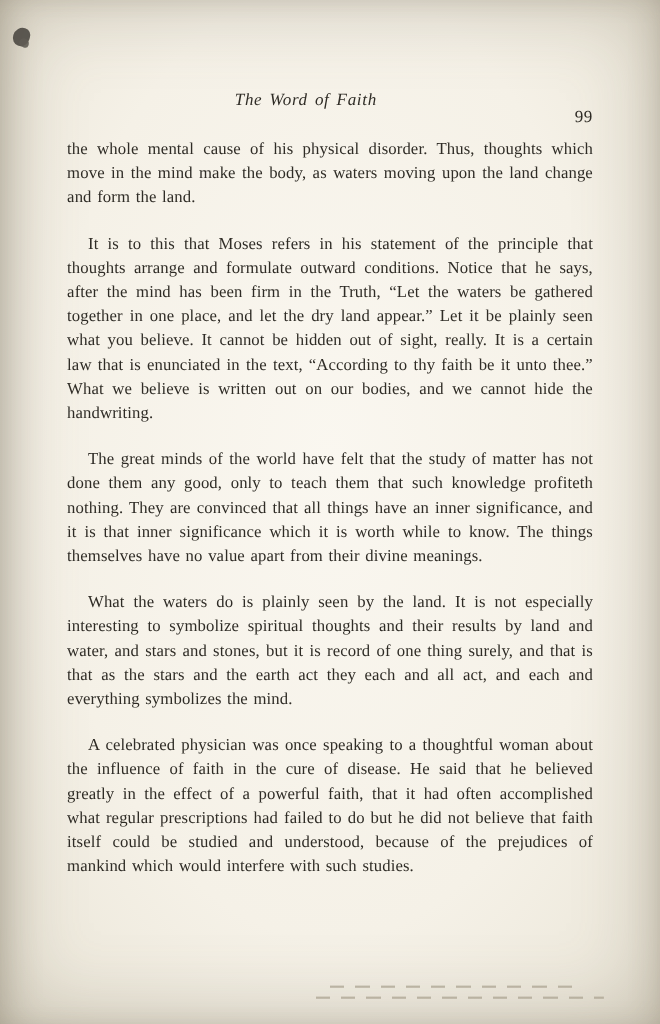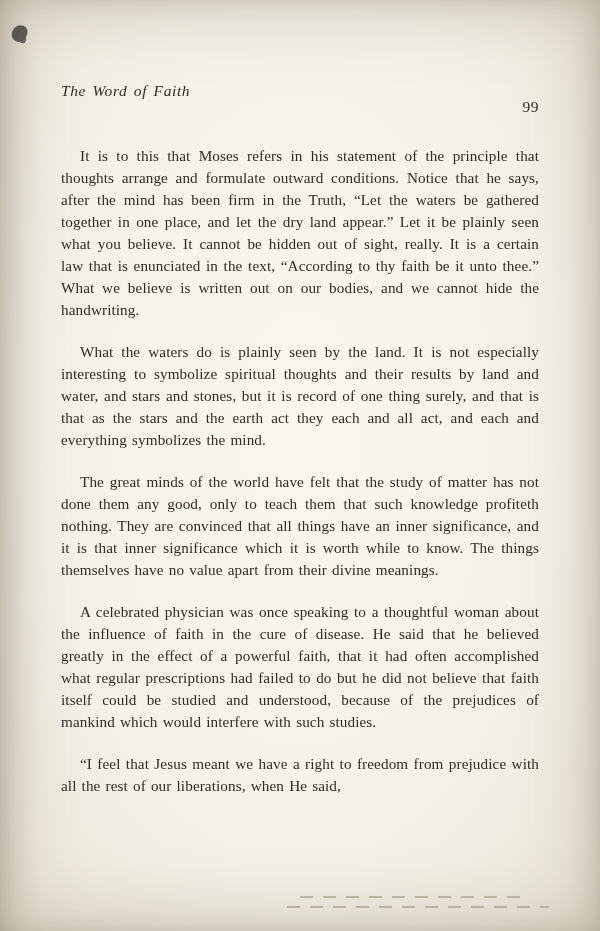--- a/index.html
+++ b/index.html
@@ -37,7 +37,7 @@
     position: absolute;
     left: 0;
     right: 44px;
-    text-align: left;
+    text-align: center;
     font-style: italic;
     letter-spacing: 0.6px;
     word-spacing: 2px;

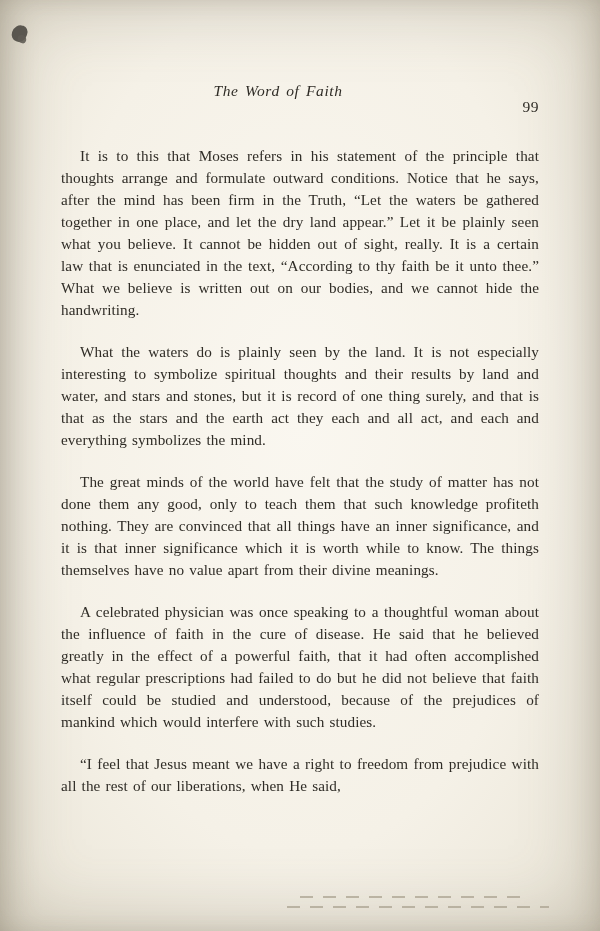--- a/index.html
+++ b/index.html
@@ -120,6 +120,7 @@
   </header>
 
   <main class="text-block">
+    <p class="para">the whole mental cause of his physical disorder.  Thus, thoughts which move in the mind make the body, as waters moving upon the land change and form the land.</p>
     <p class="para indent">It is to this that Moses refers in his statement of the principle that thoughts arrange and formulate outward conditions.  Notice that he says, after the mind has been firm in the Truth, “Let the waters be gathered together in one place, and let the dry land appear.”  Let it be plainly seen what you believe.  It cannot be hidden out of sight, really.  It is a certain law that is enunciated in the text, “According to thy faith be it unto thee.” What we believe is written out on our bodies, and we cannot hide the handwriting.</p>
     <p class="para indent">What the waters do is plainly seen by the land.  It is not especially interesting to symbolize spiritual thoughts and their results by land and water, and stars and stones, but it is record of one thing surely, and that is that as the stars and the earth act they each and all act, and each and everything symbolizes the mind.</p>
     <p class="para indent">The great minds of the world have felt that the study of matter has not done them any good, only to teach them that such knowledge profiteth nothing.  They are convinced that all things have an inner significance, and it is that inner significance which it is worth while to know.  The things themselves have no value apart from their divine meanings.</p>

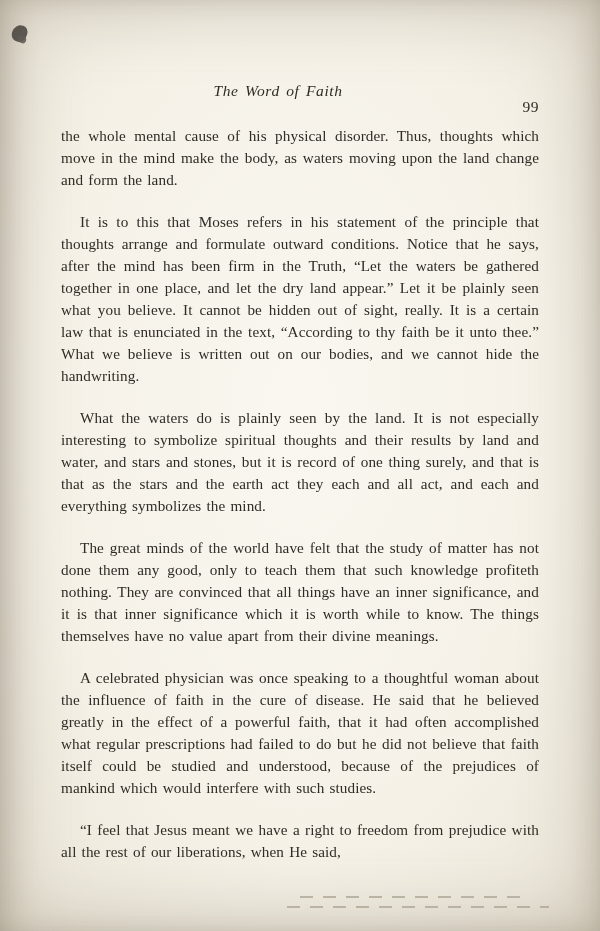--- a/index.html
+++ b/index.html
@@ -122,8 +122,8 @@
   <main class="text-block">
     <p class="para">the whole mental cause of his physical disorder.  Thus, thoughts which move in the mind make the body, as waters moving upon the land change and form the land.</p>
     <p class="para indent">It is to this that Moses refers in his statement of the principle that thoughts arrange and formulate outward conditions.  Notice that he says, after the mind has been firm in the Truth, “Let the waters be gathered together in one place, and let the dry land appear.”  Let it be plainly seen what you believe.  It cannot be hidden out of sight, really.  It is a certain law that is enunciated in the text, “According to thy faith be it unto thee.” What we believe is written out on our bodies, and we cannot hide the handwriting.</p>
+    <p class="para indent">The great minds of the world have felt that the study of matter has not done them any good, only to teach them that such knowledge profiteth nothing.  They are convinced that all things have an inner significance, and it is that inner significance which it is worth while to know.  The things themselves have no value apart from their divine meanings.</p>
     <p class="para indent">What the waters do is plainly seen by the land.  It is not especially interesting to symbolize spiritual thoughts and their results by land and water, and stars and stones, but it is record of one thing surely, and that is that as the stars and the earth act they each and all act, and each and everything symbolizes the mind.</p>
-    <p class="para indent">The great minds of the world have felt that the study of matter has not done them any good, only to teach them that such knowledge profiteth nothing.  They are convinced that all things have an inner significance, and it is that inner significance which it is worth while to know.  The things themselves have no value apart from their divine meanings.</p>
     <p class="para indent">A celebrated physician was once speaking to a thoughtful woman about the influence of faith in the cure of disease. He said that he believed greatly in the effect of a powerful faith, that it had often accomplished what regular prescriptions had failed to do but he did not believe that faith itself could be studied and understood, because of the prejudices of mankind which would interfere with such studies.</p>
     <p class="para indent">“I feel that Jesus meant we have a right to freedom from prejudice with all the rest of our liberations, when He said,</p>
   </main>

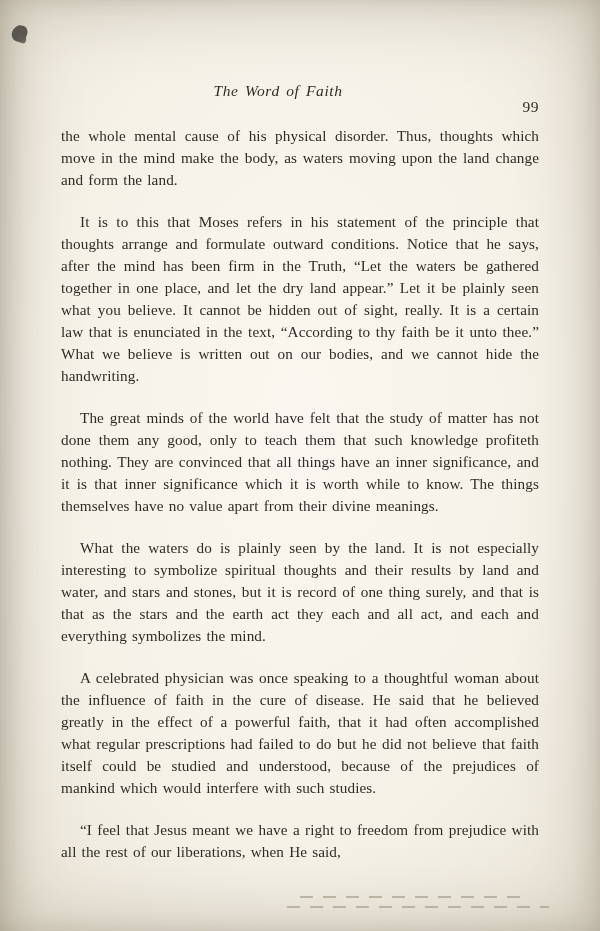--- a/index.html
+++ b/index.html
@@ -125,7 +125,6 @@
     <p class="para indent">The great minds of the world have felt that the study of matter has not done them any good, only to teach them that such knowledge profiteth nothing.  They are convinced that all things have an inner significance, and it is that inner significance which it is worth while to know.  The things themselves have no value apart from their divine meanings.</p>
     <p class="para indent">What the waters do is plainly seen by the land.  It is not especially interesting to symbolize spiritual thoughts and their results by land and water, and stars and stones, but it is record of one thing surely, and that is that as the stars and the earth act they each and all act, and each and everything symbolizes the mind.</p>
     <p class="para indent">A celebrated physician was once speaking to a thoughtful woman about the influence of faith in the cure of disease. He said that he believed greatly in the effect of a powerful faith, that it had often accomplished what regular prescriptions had failed to do but he did not believe that faith itself could be studied and understood, because of the prejudices of mankind which would interfere with such studies.</p>
-    <p class="para indent">“I feel that Jesus meant we have a right to freedom from prejudice with all the rest of our liberations, when He said,</p>
   </main>
 
   <div class="dashed-line row1"></div>

